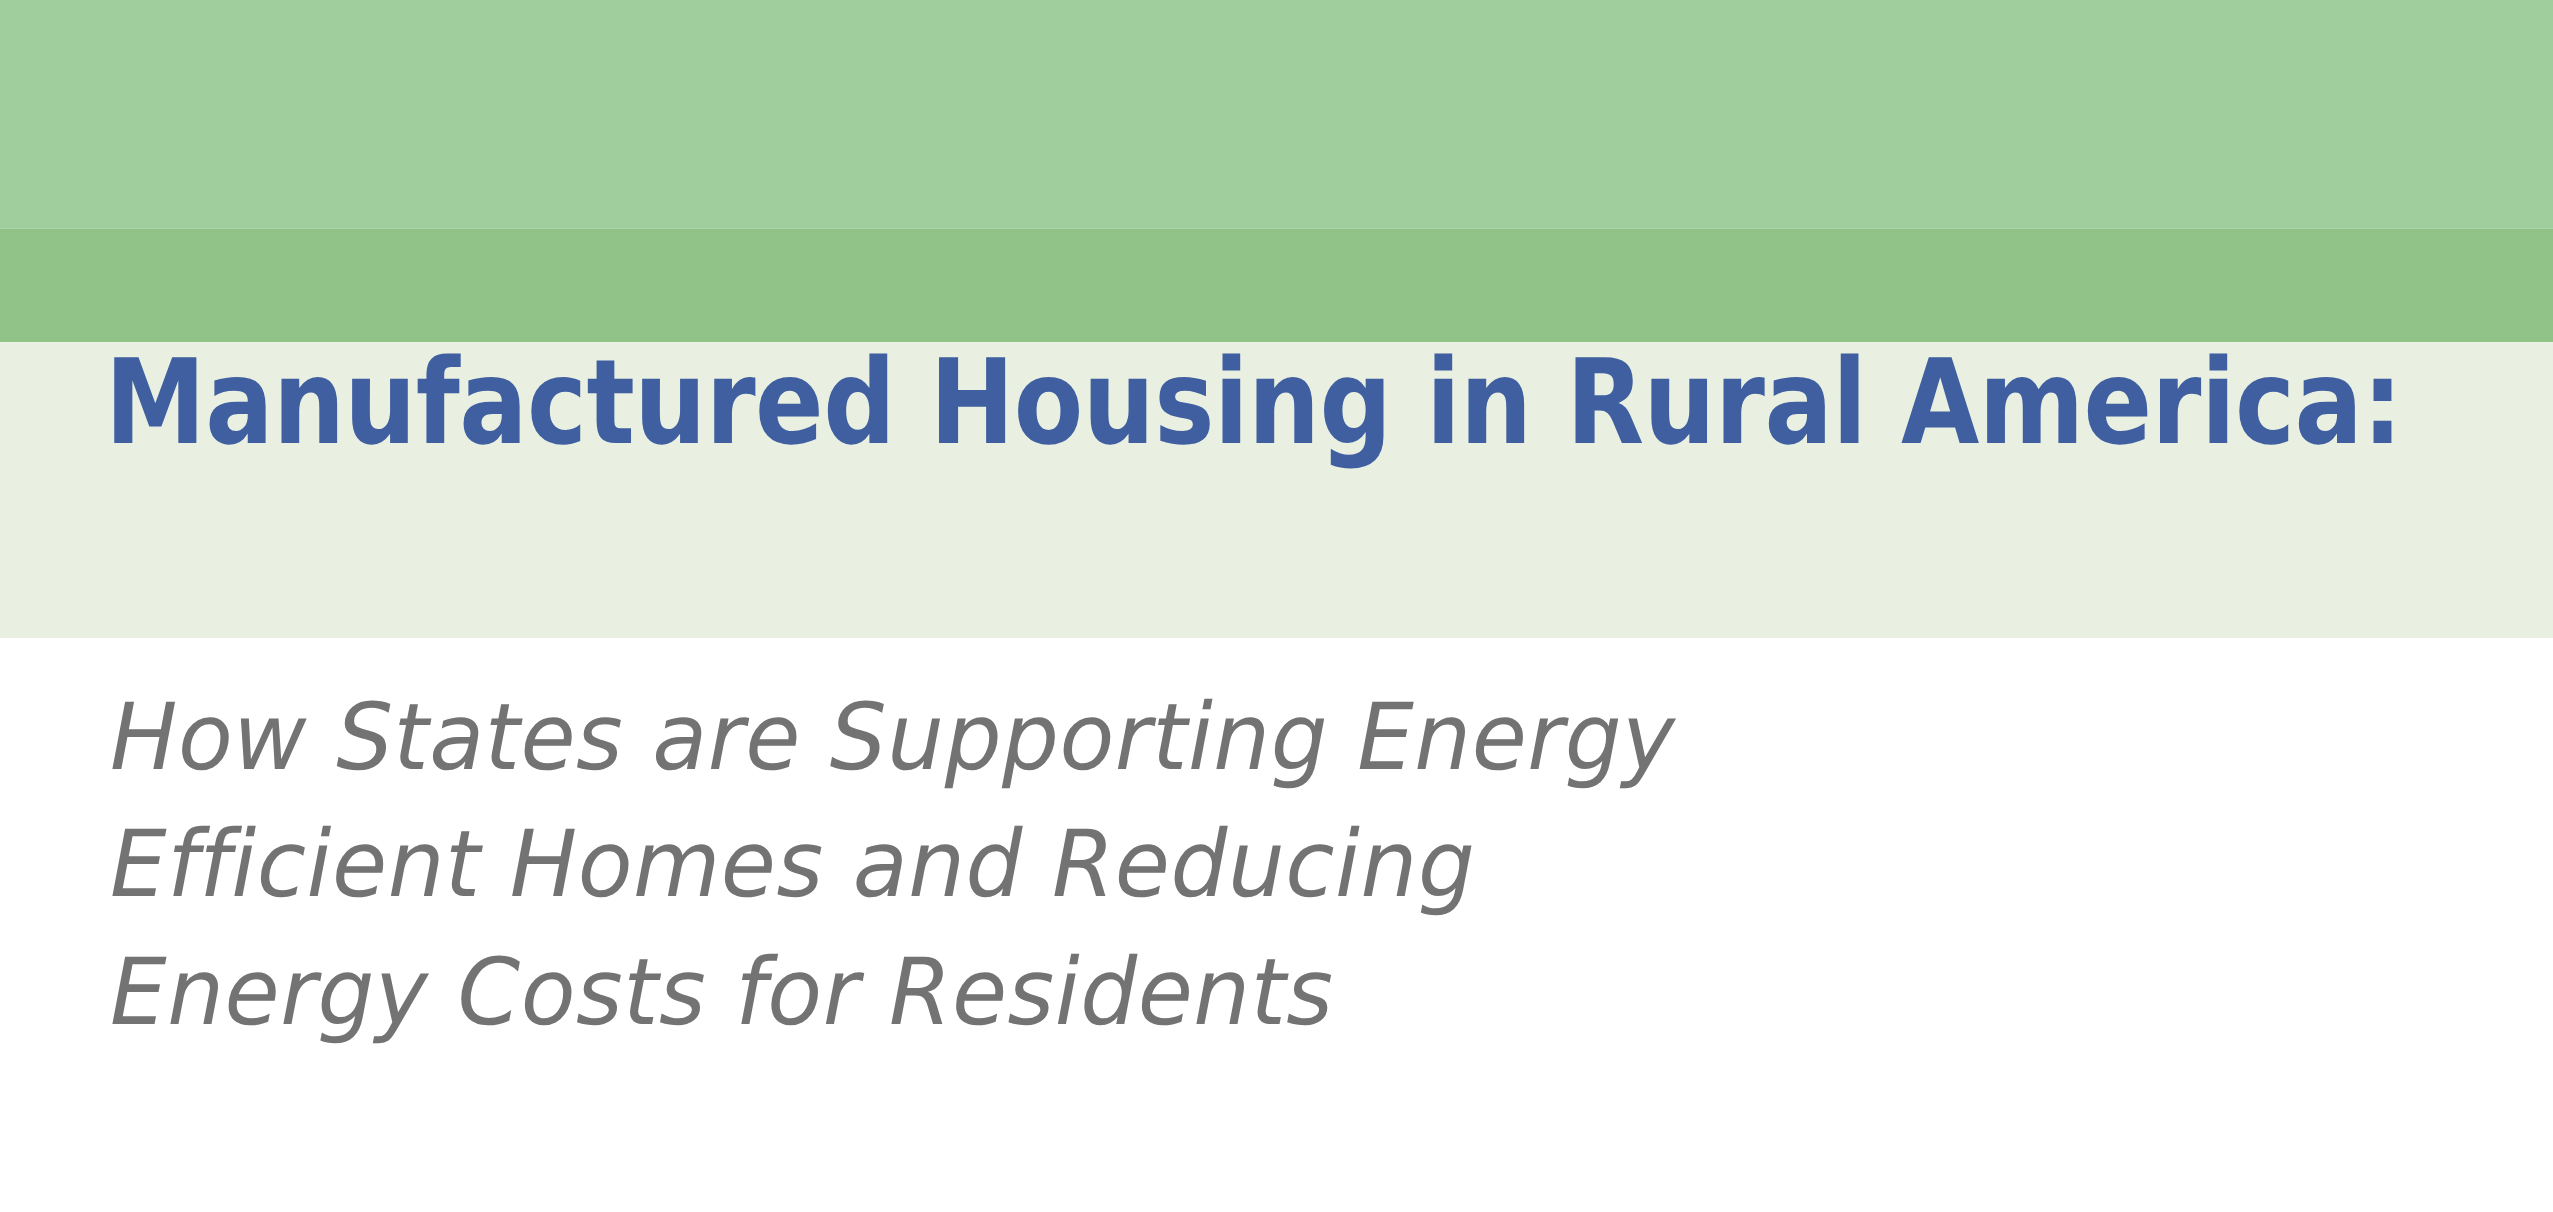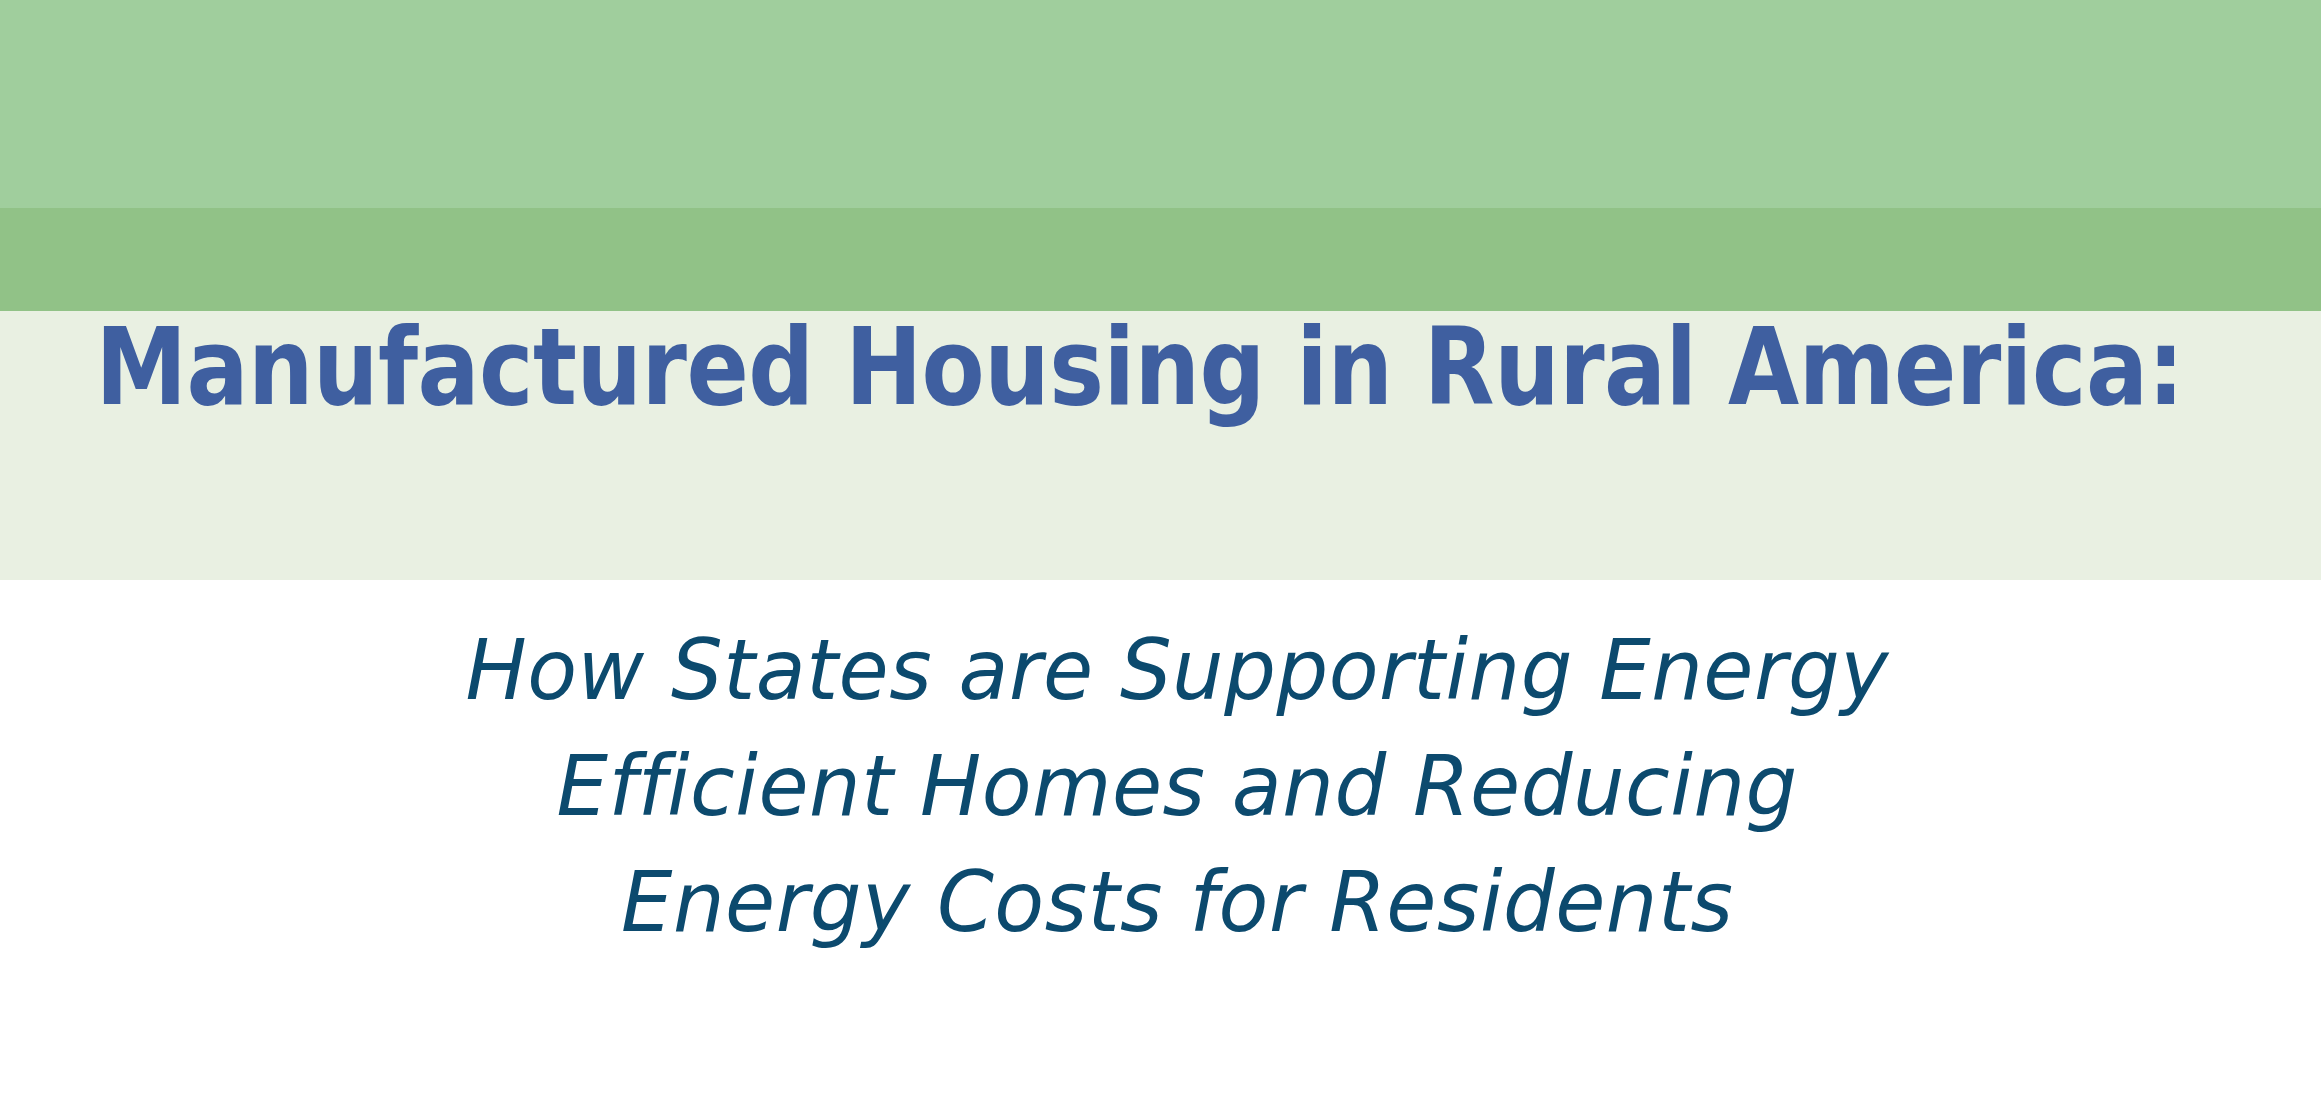--- a/index.html
+++ b/index.html
@@ -90,8 +90,7 @@
     font-style: italic;
     line-height: 116px;
     letter-spacing: 0.5px;
-    color: #0c4a6e;
-    text-align: center;
+    color: #737373;
   }
   .subtitle .line {
     display: block;

